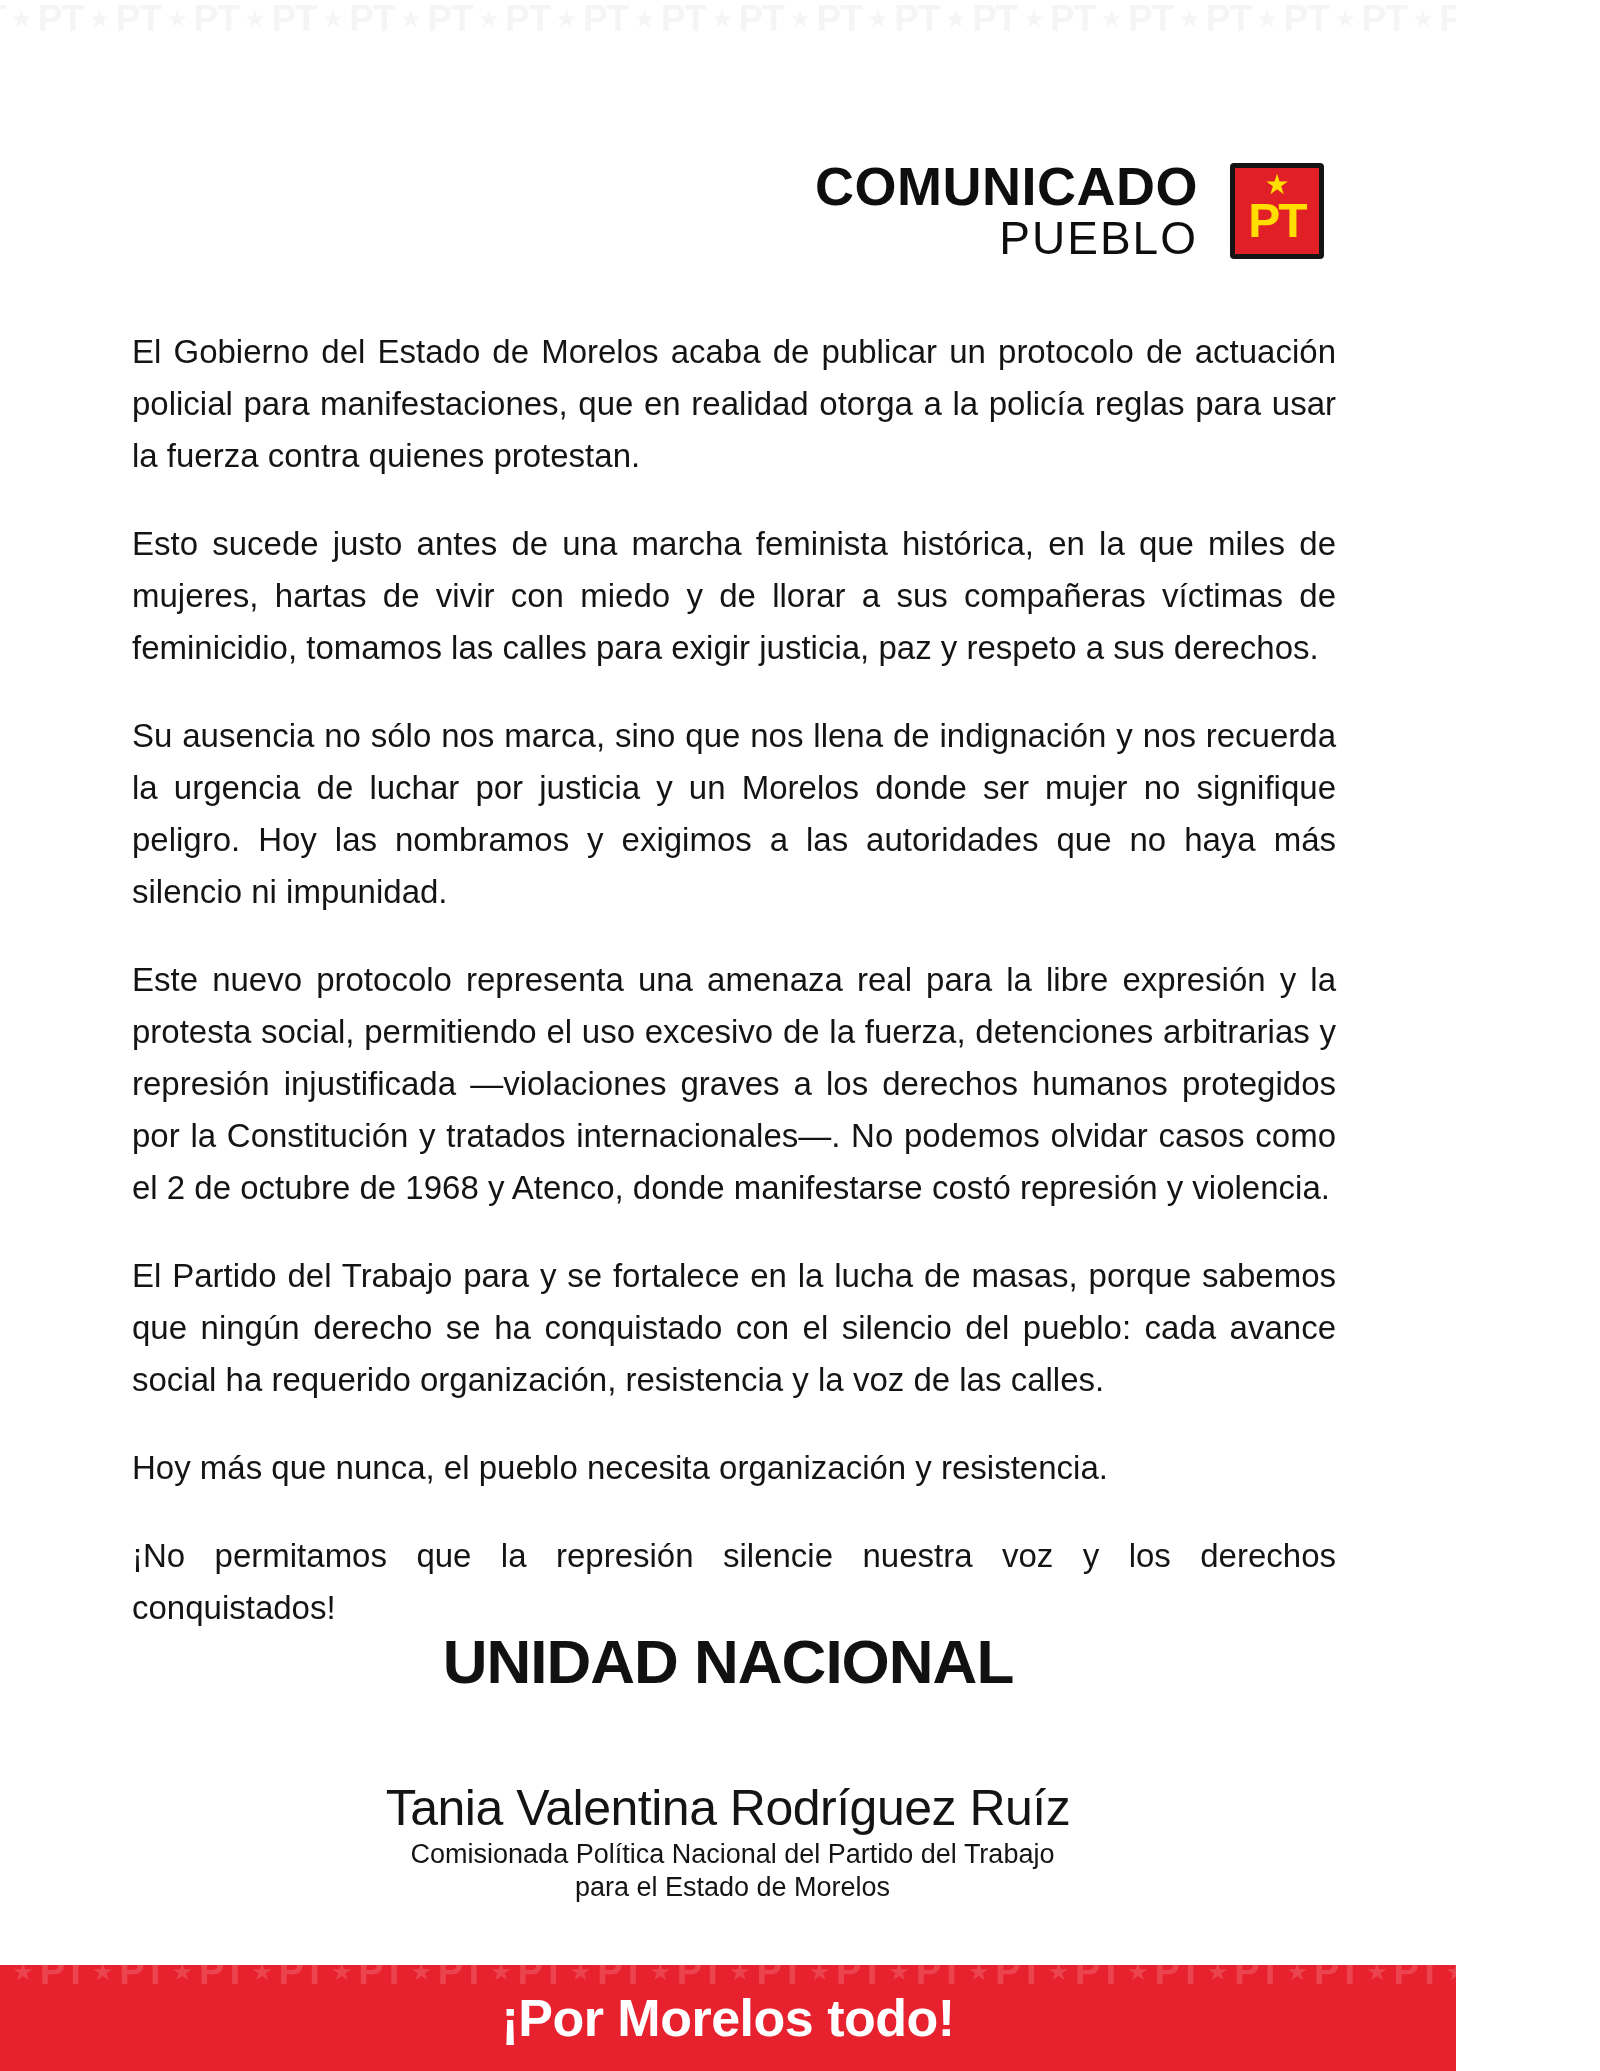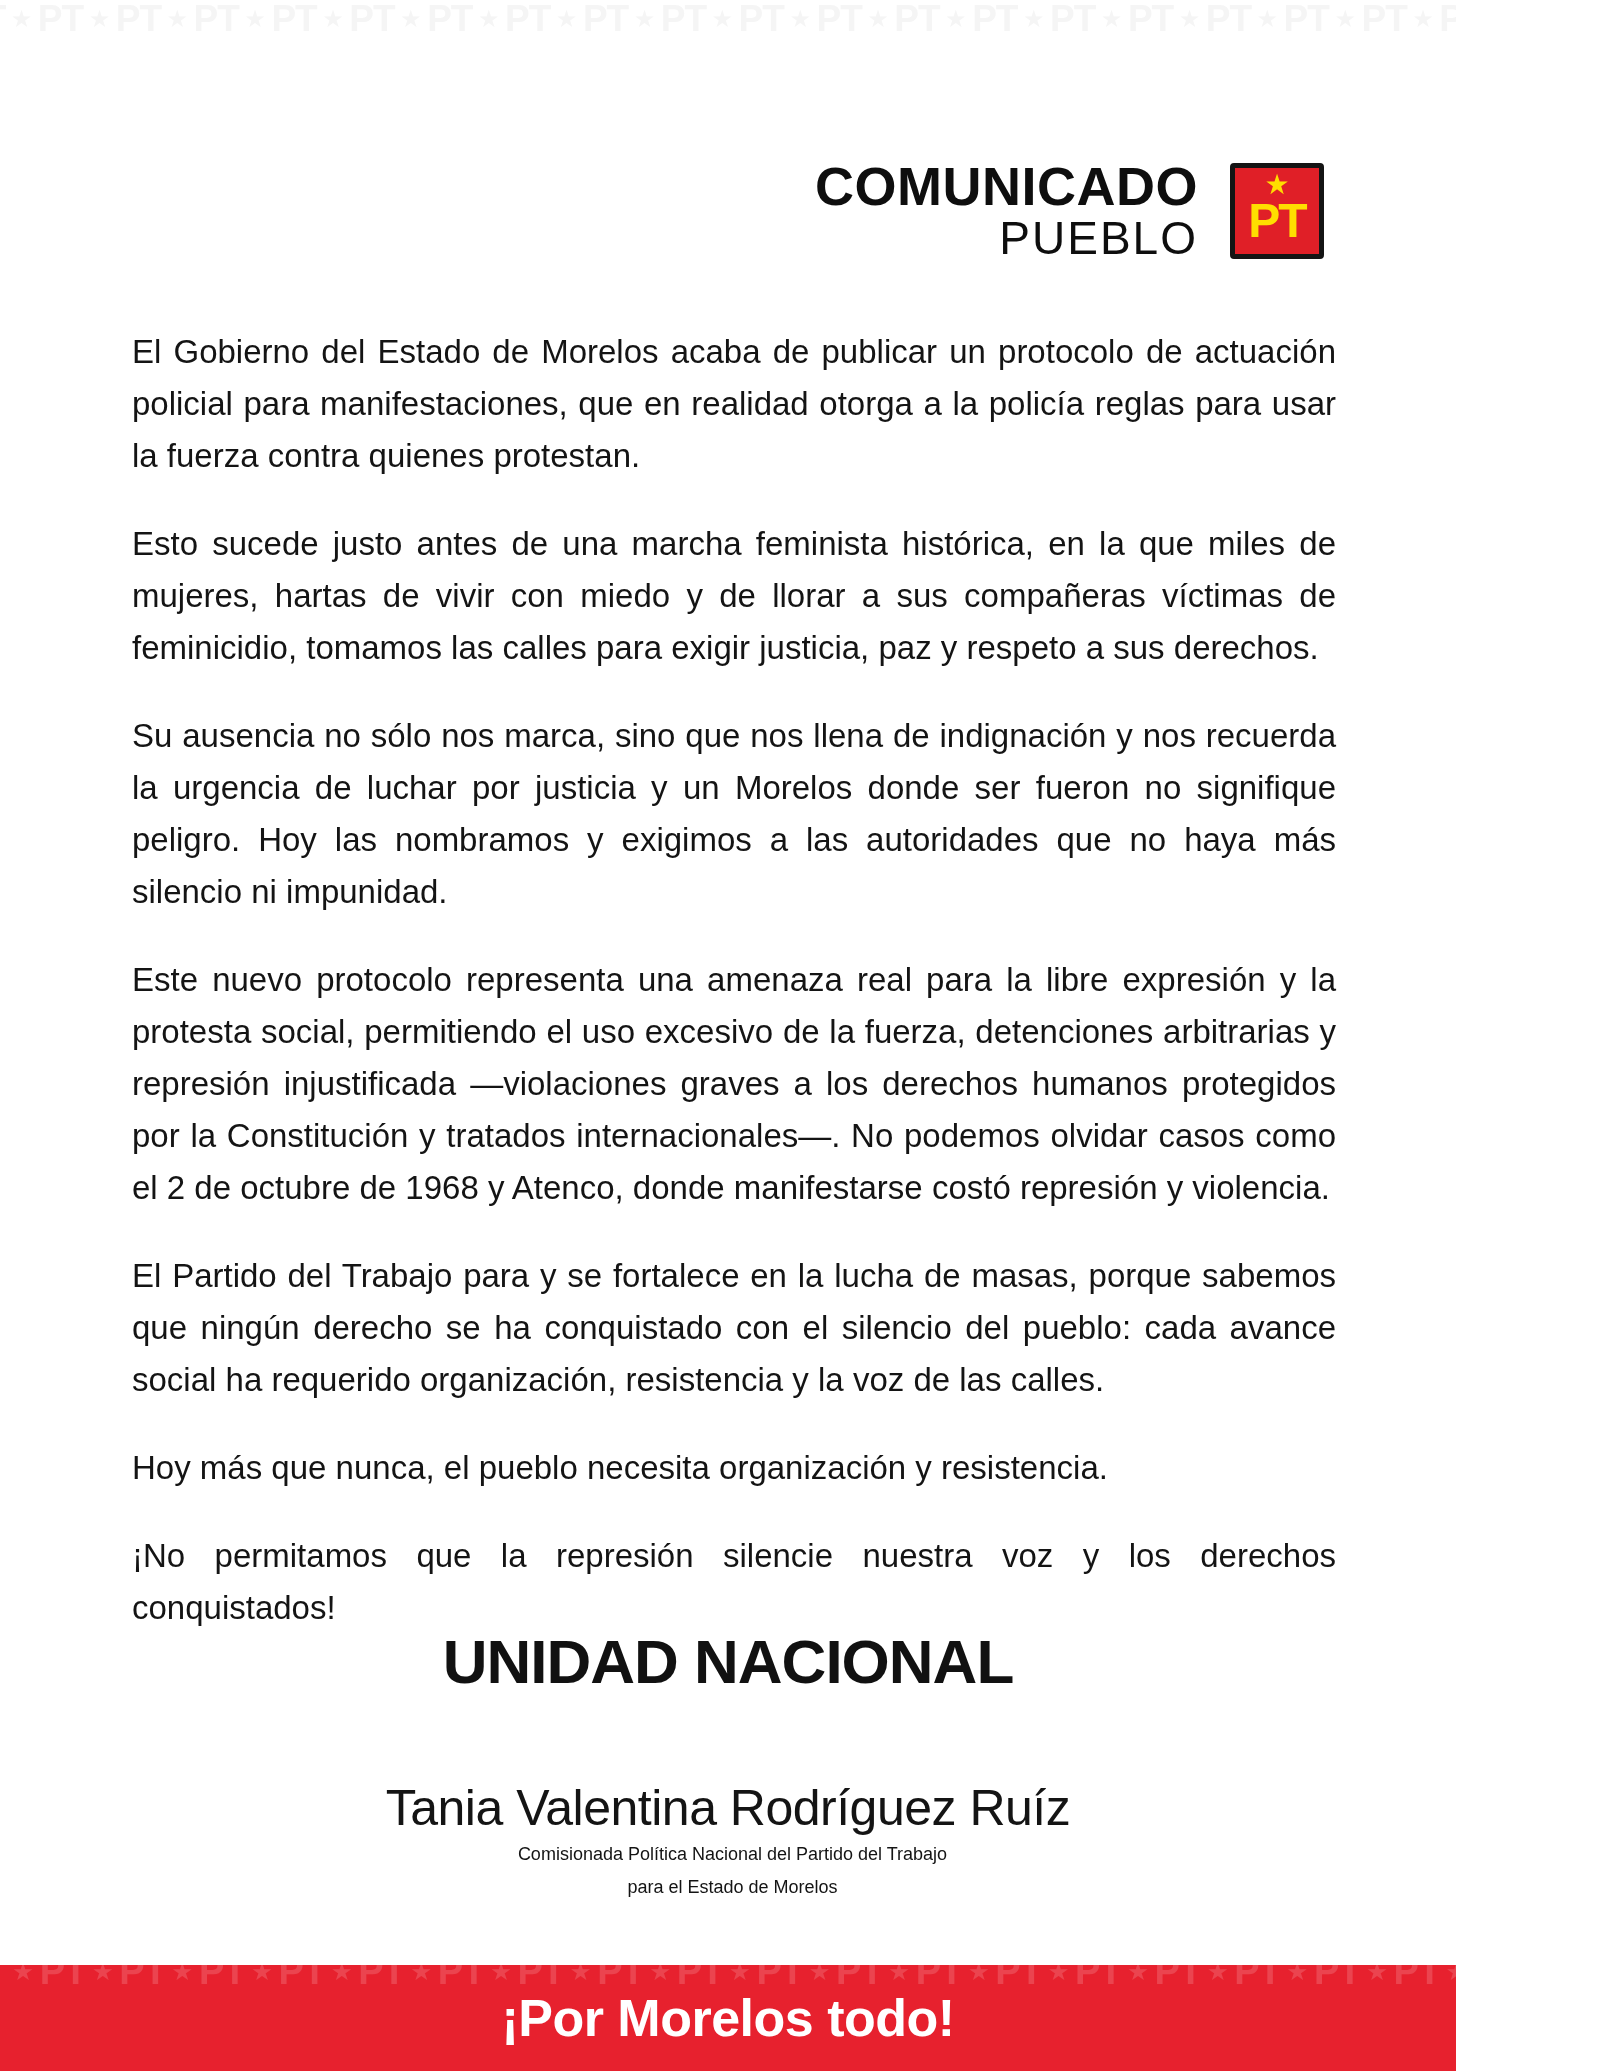--- a/index.html
+++ b/index.html
@@ -129,7 +129,7 @@
     <div class="body-text">
       <p>El Gobierno del Estado de Morelos acaba de publicar un protocolo de actuación policial para manifestaciones, que en realidad otorga a la policía reglas para usar la fuerza contra quienes protestan.</p>
       <p>Esto sucede justo antes de una marcha feminista histórica, en la que miles de mujeres, hartas de vivir con miedo y de llorar a sus compañeras víctimas de feminicidio, tomamos las calles para exigir justicia, paz y respeto a sus derechos.</p>
-      <p>Su ausencia no sólo nos marca, sino que nos llena de indignación y nos recuerda la urgencia de luchar por justicia y un Morelos donde ser fueron no signifique peligro. Hoy las nombramos y exigimos a las autoridades que no haya más silencio ni impunidad.</p>
+      <p>Su ausencia no sólo nos marca, sino que nos llena de indignación y nos recuerda la urgencia de luchar por justicia y un Morelos donde ser mujer no signifique peligro. Hoy las nombramos y exigimos a las autoridades que no haya más silencio ni impunidad.</p>
       <p>Este nuevo protocolo representa una amenaza real para la libre expresión y la protesta social, permitiendo el uso excesivo de la fuerza, detenciones arbitrarias y represión injustificada —violaciones graves a los derechos humanos protegidos por la Constitución y tratados internacionales—. No podemos olvidar casos como el 2 de octubre de 1968 y Atenco, donde manifestarse costó represión y violencia.</p>
       <p>El Partido del Trabajo para y se fortalece en la lucha de masas, porque sabemos que ningún derecho se ha conquistado con el silencio del pueblo: cada avance social ha requerido organización, resistencia y la voz de las calles.</p>
       <p>Hoy más que nunca, el pueblo necesita organización y resistencia.</p>

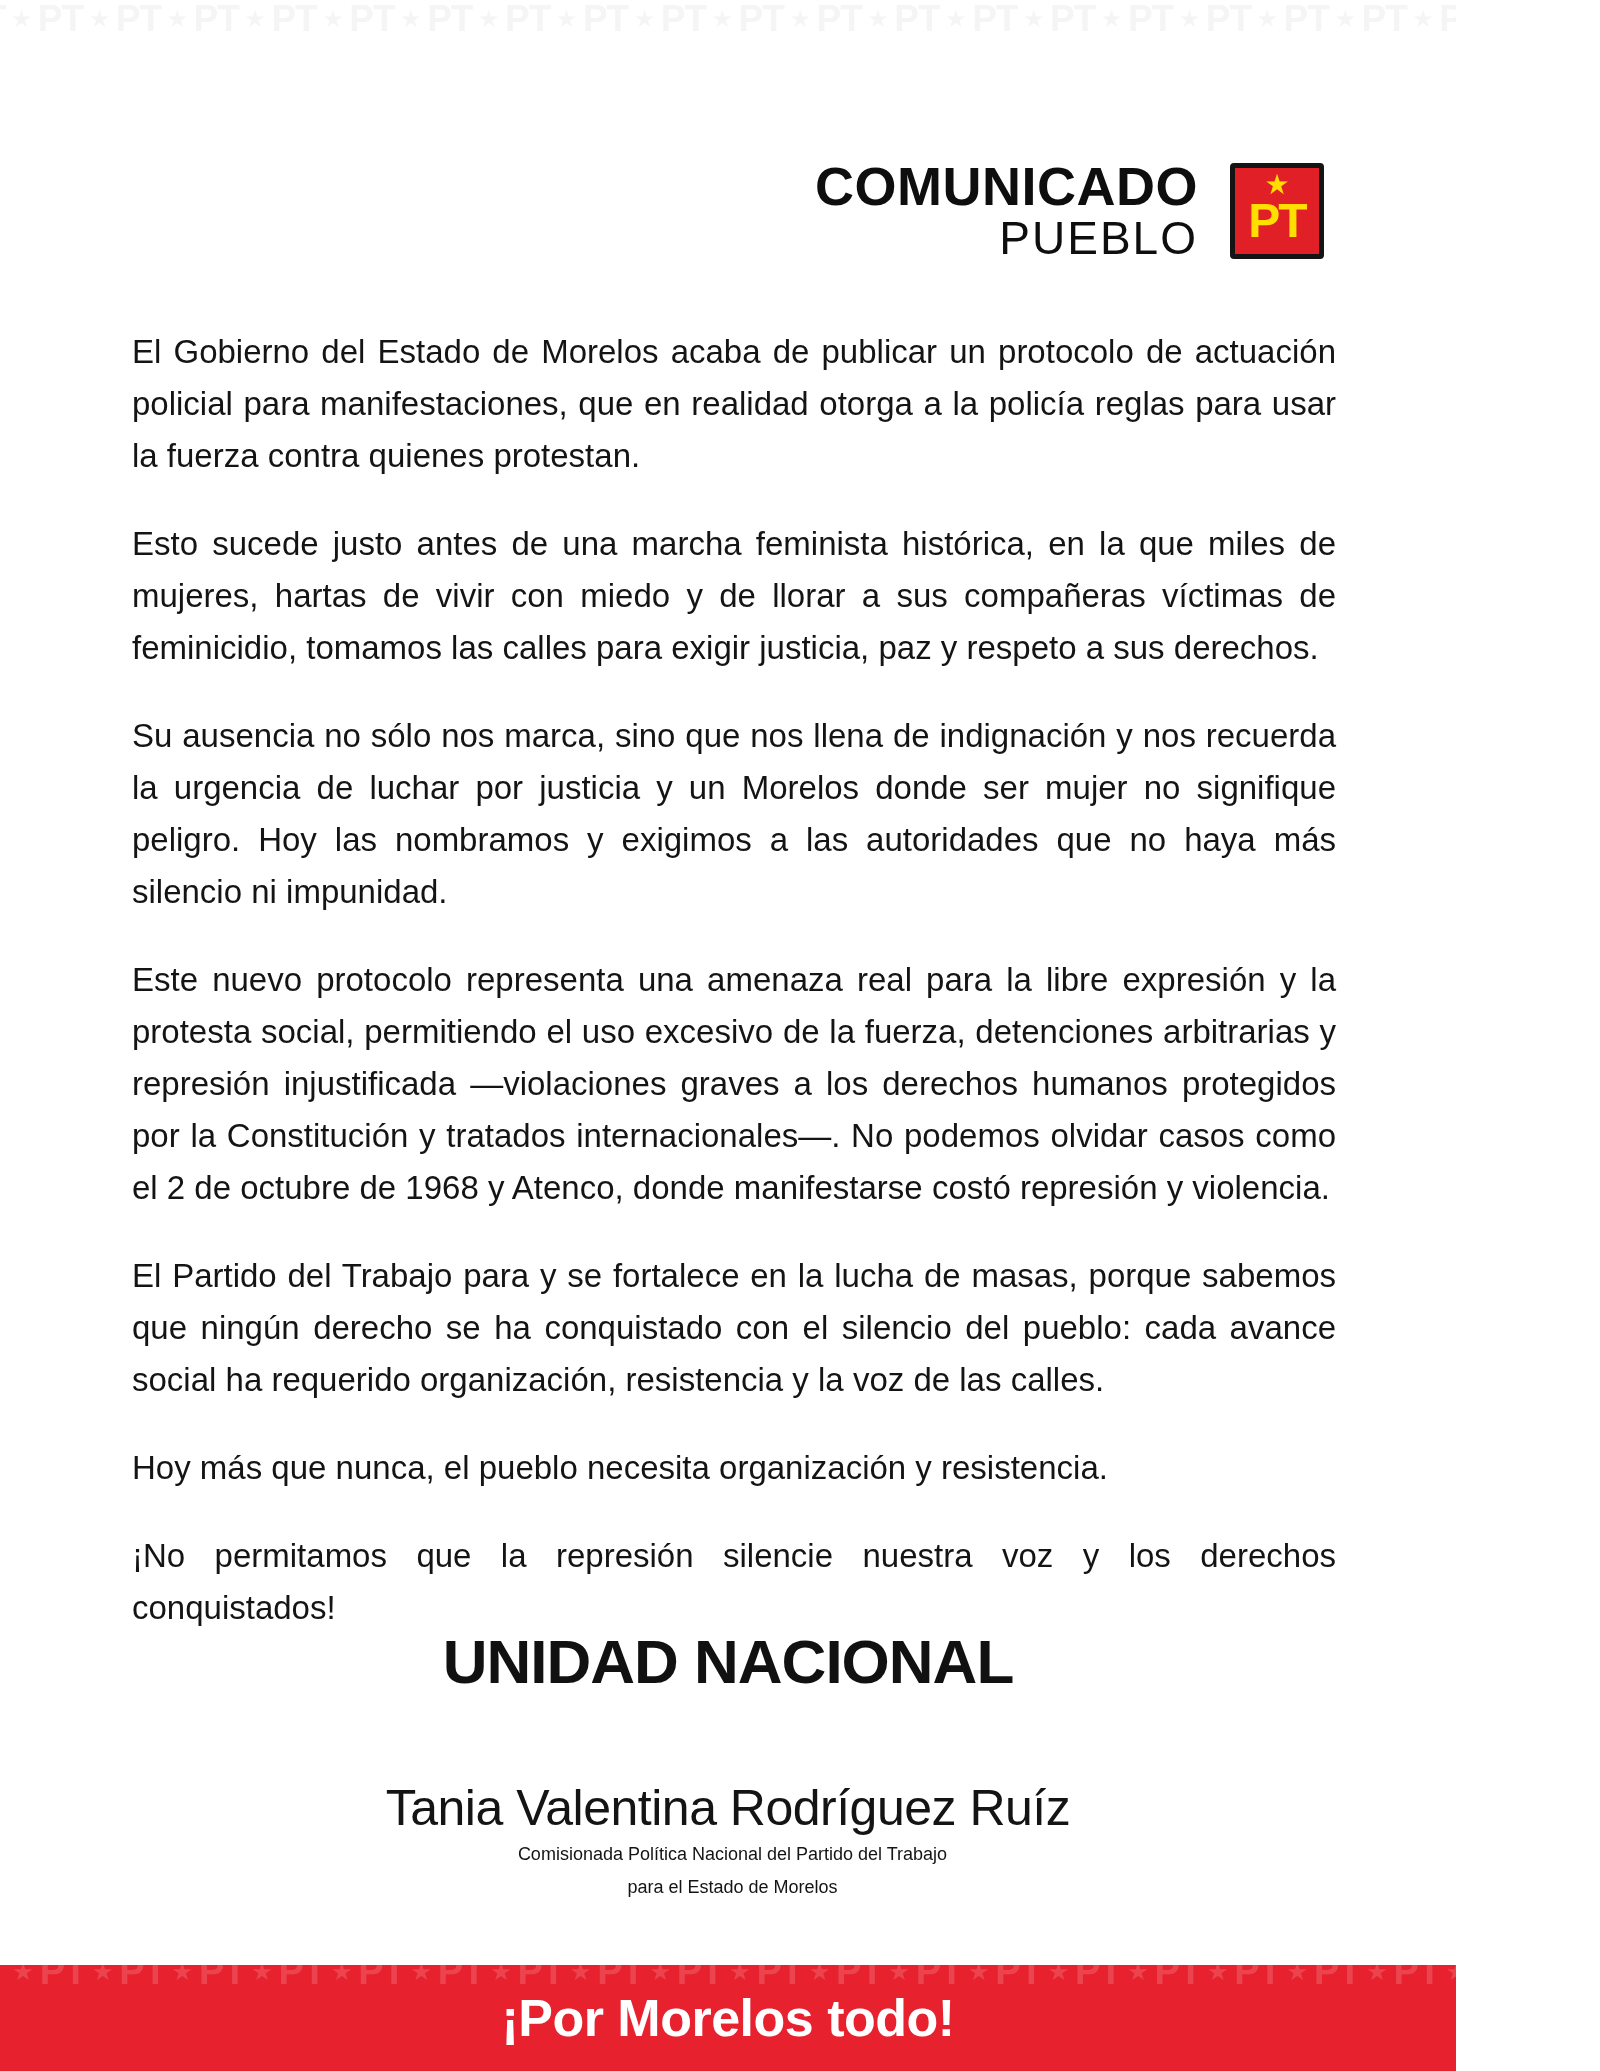--- a/index.html
+++ b/index.html
@@ -75,7 +75,7 @@
     color:#141414;
   }
   .sig-name{font-size:50px;font-weight:normal;letter-spacing:-0.5px;line-height:44px;}
-  .sig-role{font-size:18px;line-height:33px;padding-left:9px;}
+  .sig-role{font-size:27px;line-height:33px;padding-left:9px;}
   .sig-role.first{margin-top:8px;}
   
   .footer{

